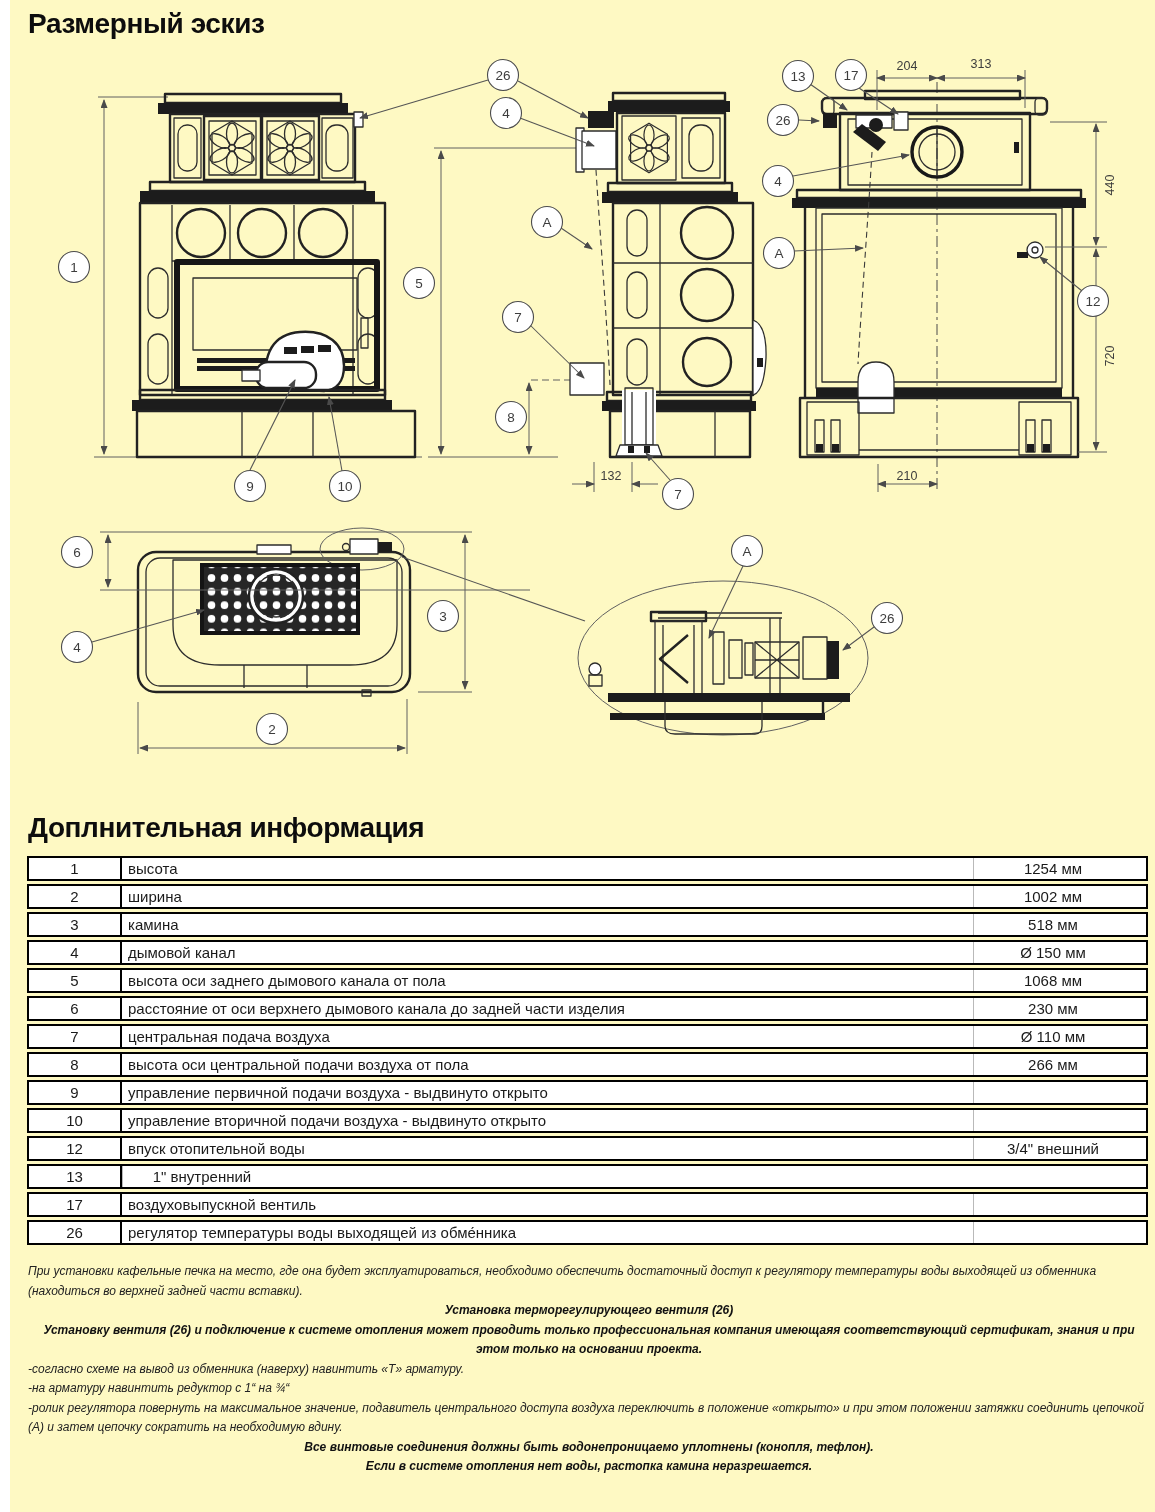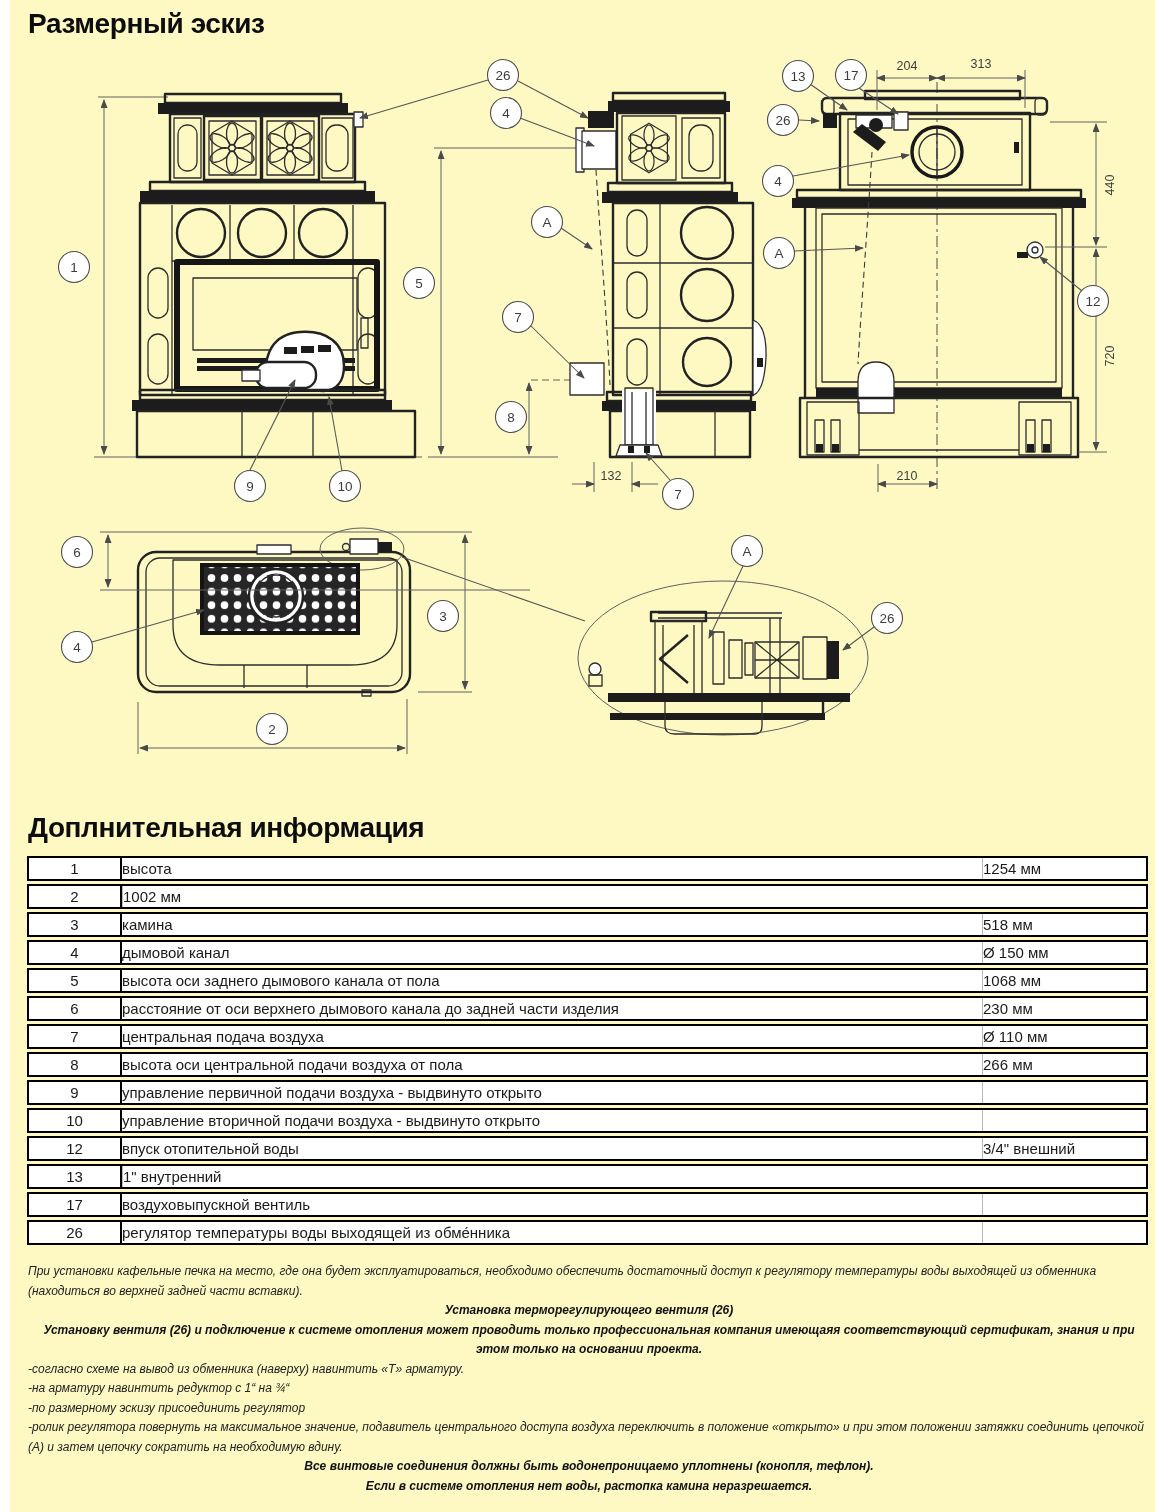--- a/index.html
+++ b/index.html
@@ -33,7 +33,7 @@
         margin-bottom:3px;box-sizing:border-box;background:#fff;}
   .tnum{flex:0 0 91px;border-right:2px solid #000;text-align:center;
         font-size:15px;line-height:21px;}
-  .tlabel{flex:1 1 auto;font-size:15px;line-height:21px;
+  .tlabel{flex:1 1 auto;padding-left:6px;font-size:15px;line-height:21px;
         white-space:nowrap;overflow:hidden;}
   .tval{flex:0 0 158px;border-left:1px solid #b9b9b9;text-align:left;
         padding-right:5px;font-size:15px;line-height:21px;white-space:nowrap;}

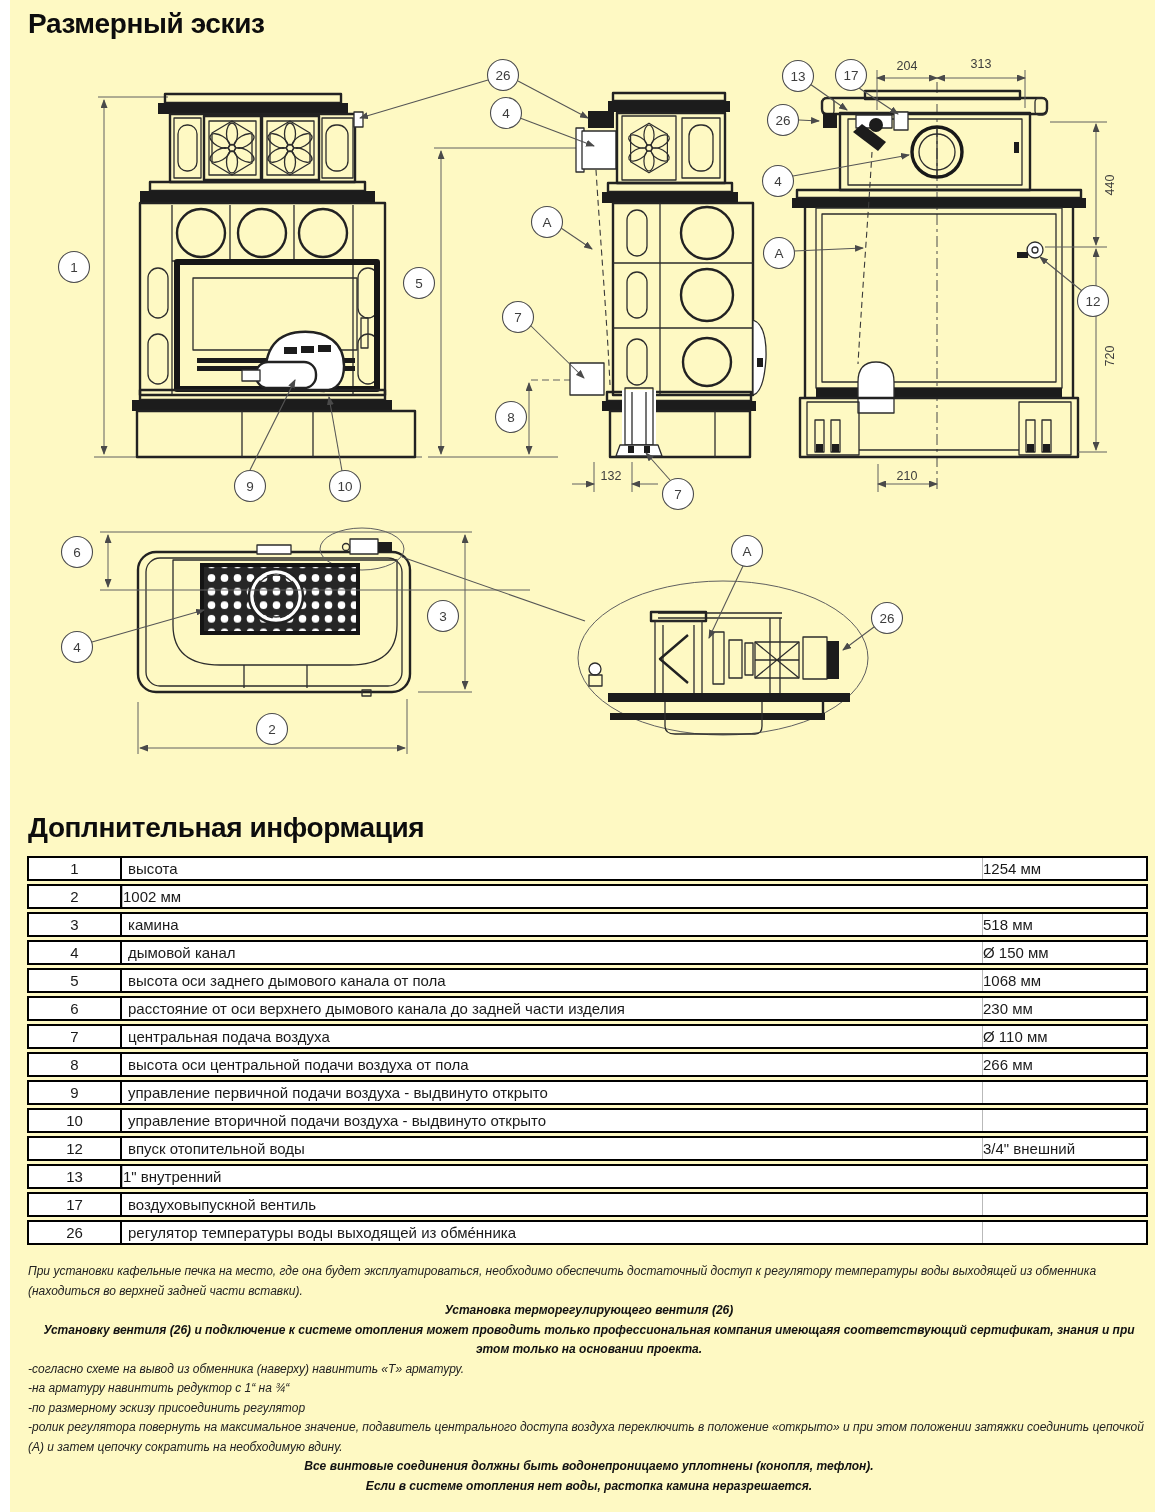--- a/index.html
+++ b/index.html
@@ -35,8 +35,8 @@
         font-size:15px;line-height:21px;}
   .tlabel{flex:1 1 auto;padding-left:6px;font-size:15px;line-height:21px;
         white-space:nowrap;overflow:hidden;}
-  .tval{flex:0 0 158px;border-left:1px solid #b9b9b9;text-align:left;
-        padding-right:5px;font-size:15px;line-height:21px;white-space:nowrap;}
+  .tval{flex:0 0 158px;border-left:1px solid #b9b9b9;text-align:center;
+        padding-right:14px;font-size:15px;line-height:21px;white-space:nowrap;}
 
   
   .notes{position:absolute;left:18px;top:1262px;width:1122px;font-size:12px;

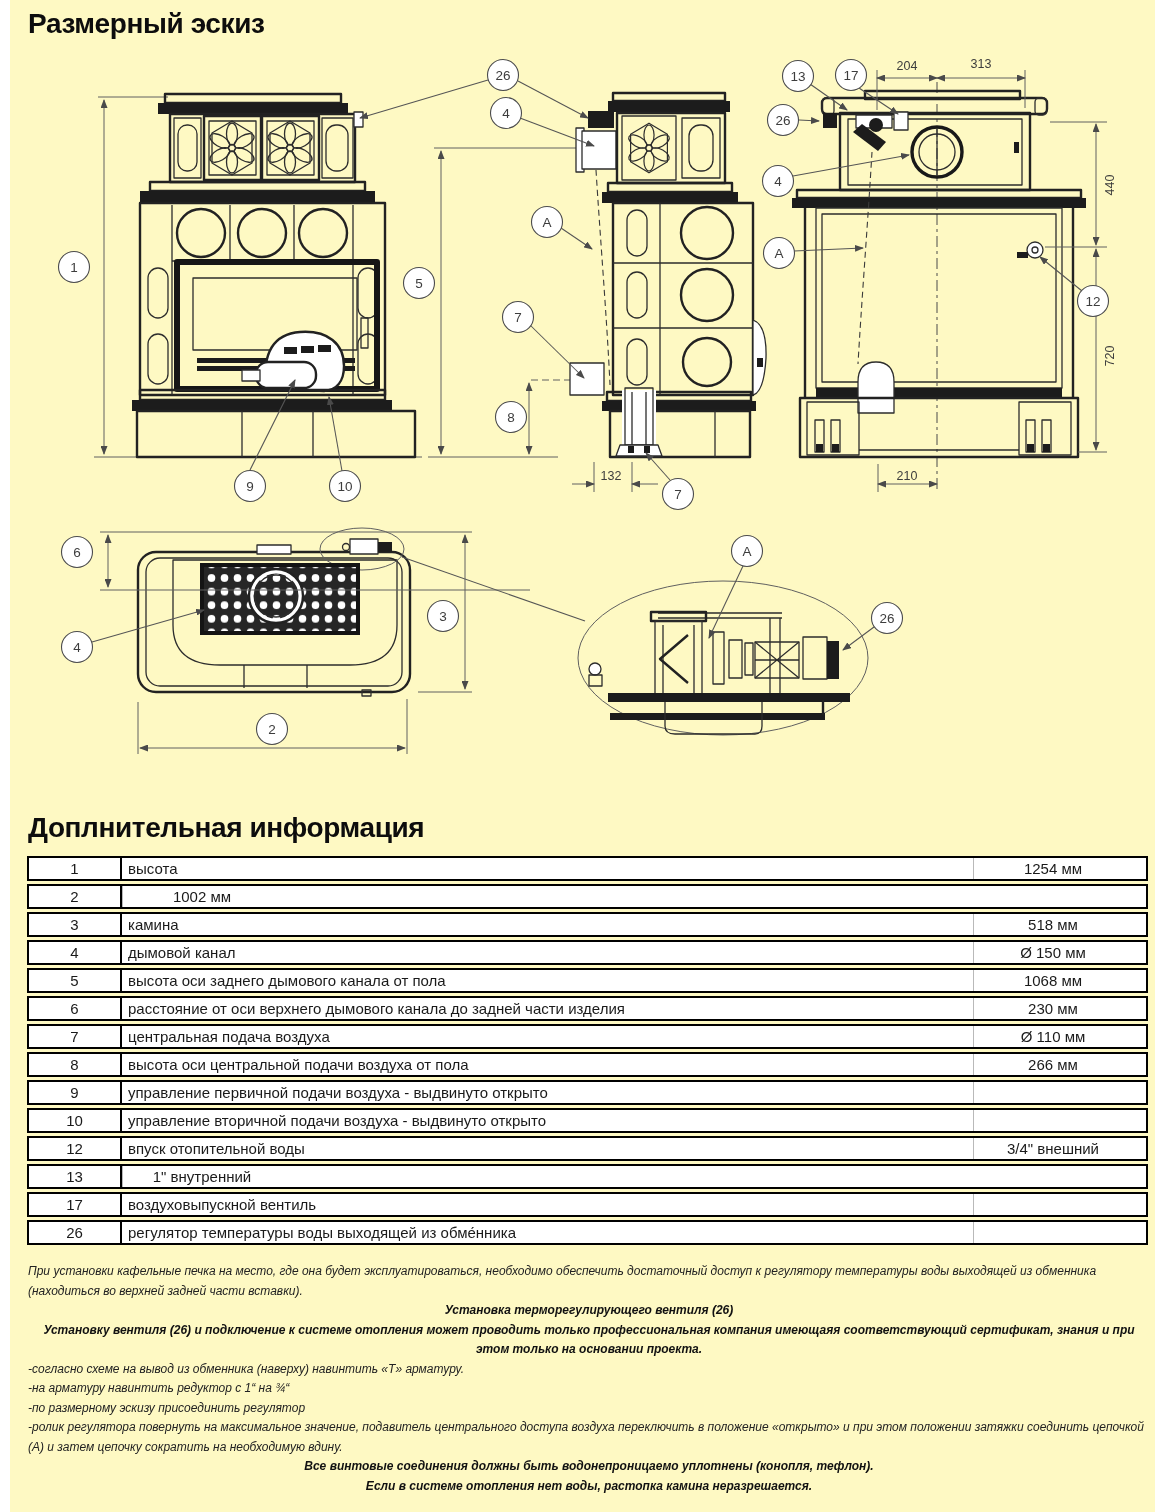--- a/index.html
+++ b/index.html
@@ -410,6 +410,7 @@
     </div>
     <div class="trow">
       <div class="tnum">2</div>
+      <div class="tlabel">ширина</div>
       <div class="tval">1002 мм</div>
     </div>
     <div class="trow">

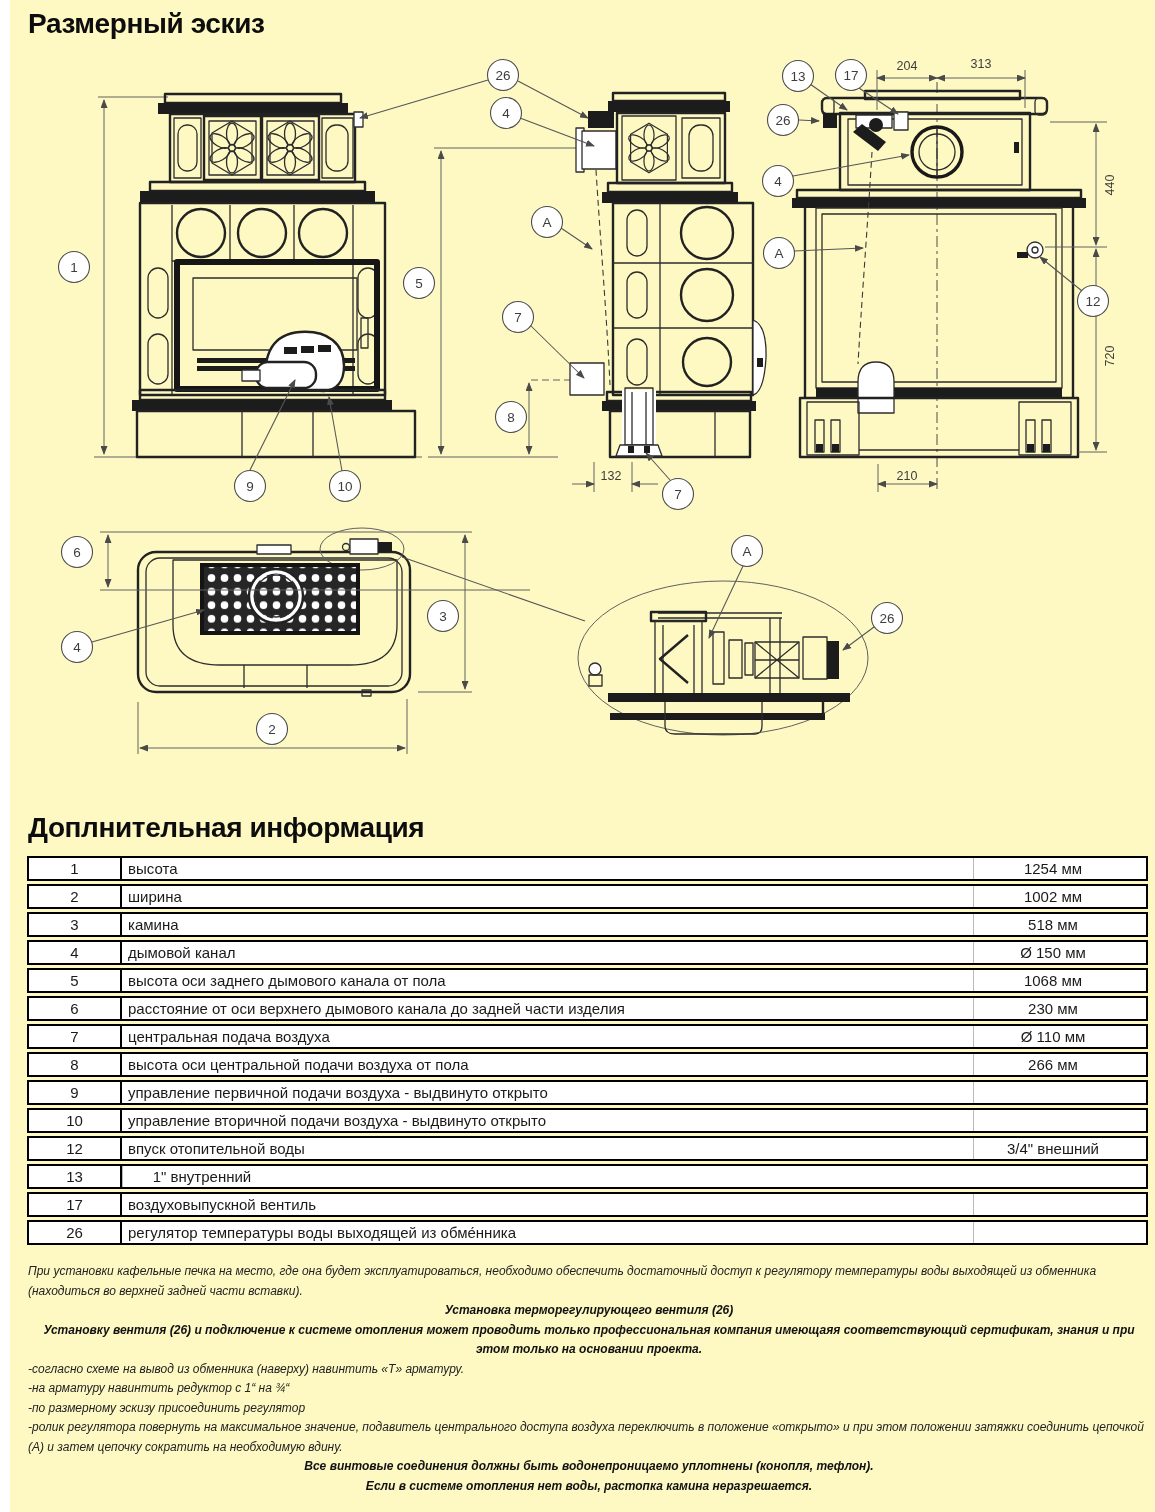--- a/index.html
+++ b/index.html
@@ -480,7 +480,6 @@
     <p class="b">Установку вентиля (26) и подключение к системе отопления может проводить только профессиональная компания имеющаяя соответствующий сертификат, знания и при этом только на основании проекта.</p>
     <p>-согласно схеме на вывод из обменника (наверху) навинтить «Т» арматуру.</p>
     <p>-на арматуру навинтить редуктор с 1“ на ¾“</p>
-    <p>-по размерному эскизу присоединить регулятор</p>
     <p>-ролик регулятора повернуть на максимальное значение, подавитель центрального доступа воздуха переключить в положение «открыто» и при этом положении затяжки соединить цепочкой (А) и затем цепочку сократить на необходимую вдину.</p>
     <p class="b">Все винтовые соединения должны быть водонепроницаемо уплотнены (конопля, тефлон).</p>
     <p class="b">Если в системе отопления нет воды, растопка камина неразрешается.</p>

